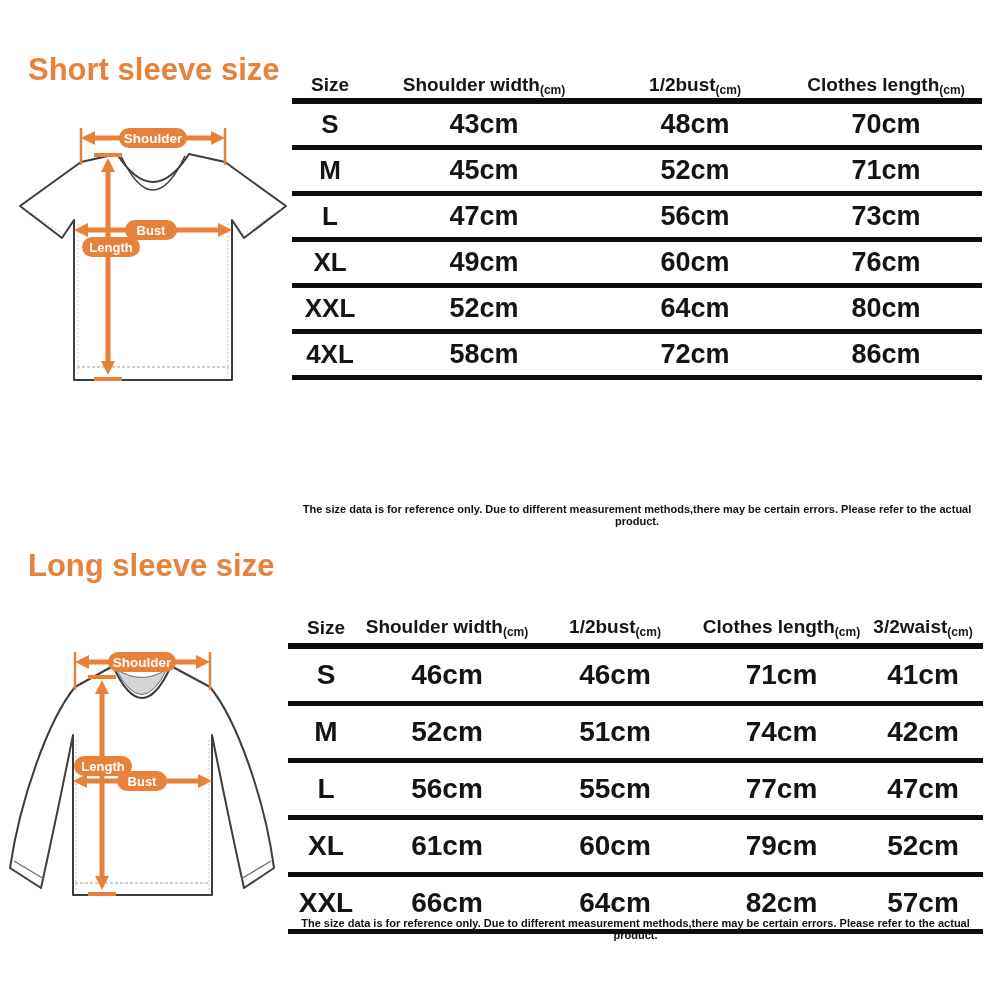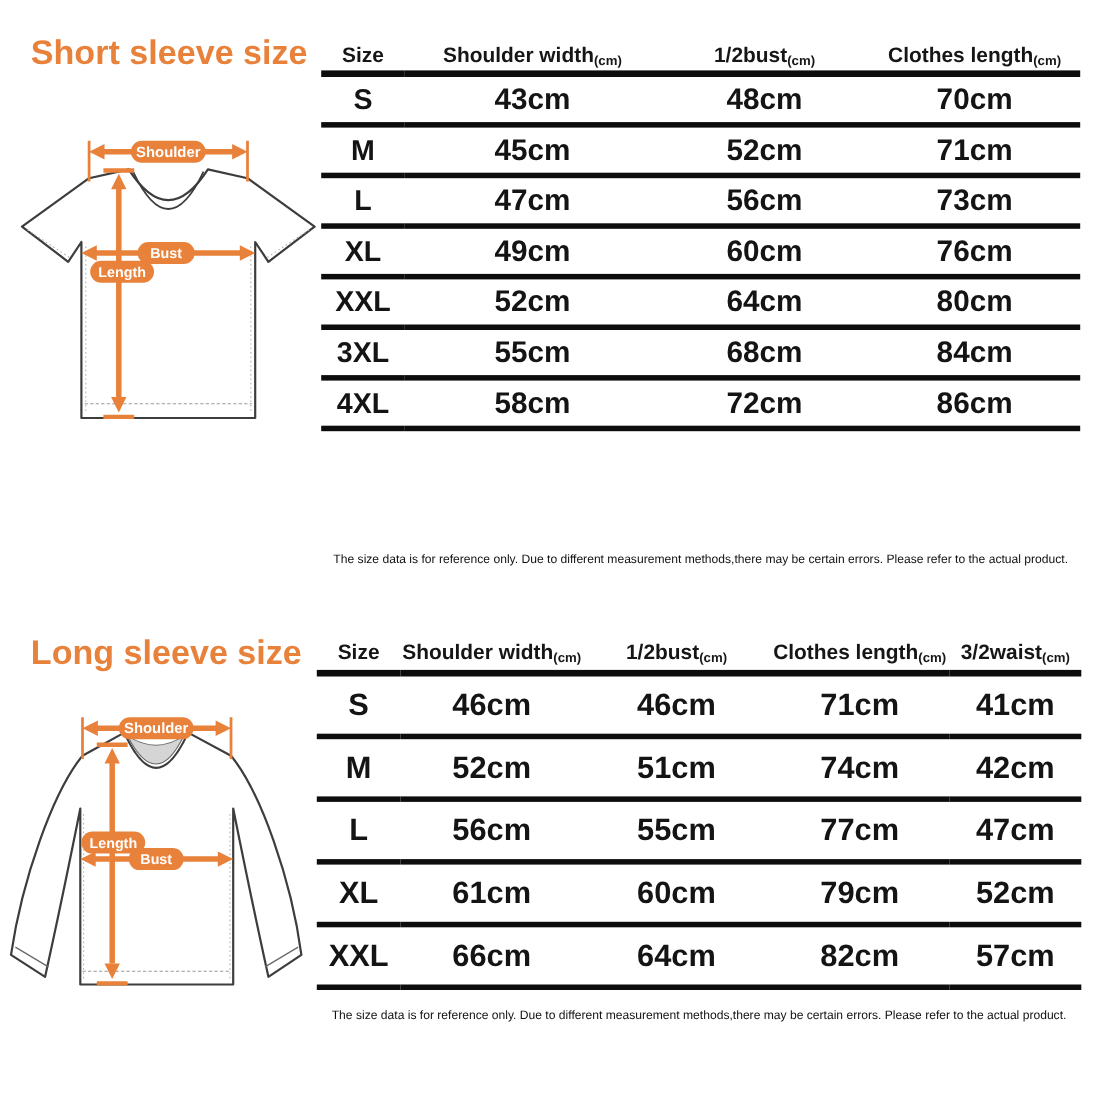--- a/index.html
+++ b/index.html
@@ -10,7 +10,7 @@
     position:absolute;left:28px;
     font-size:31px;font-weight:bold;color:#E8813A;letter-spacing:0px;white-space:nowrap;
   }
-  #title-short{top:30px;}
+  #title-short{top:52px;}
   #title-long{top:576px;}
 
   .tee-svg{position:absolute;}

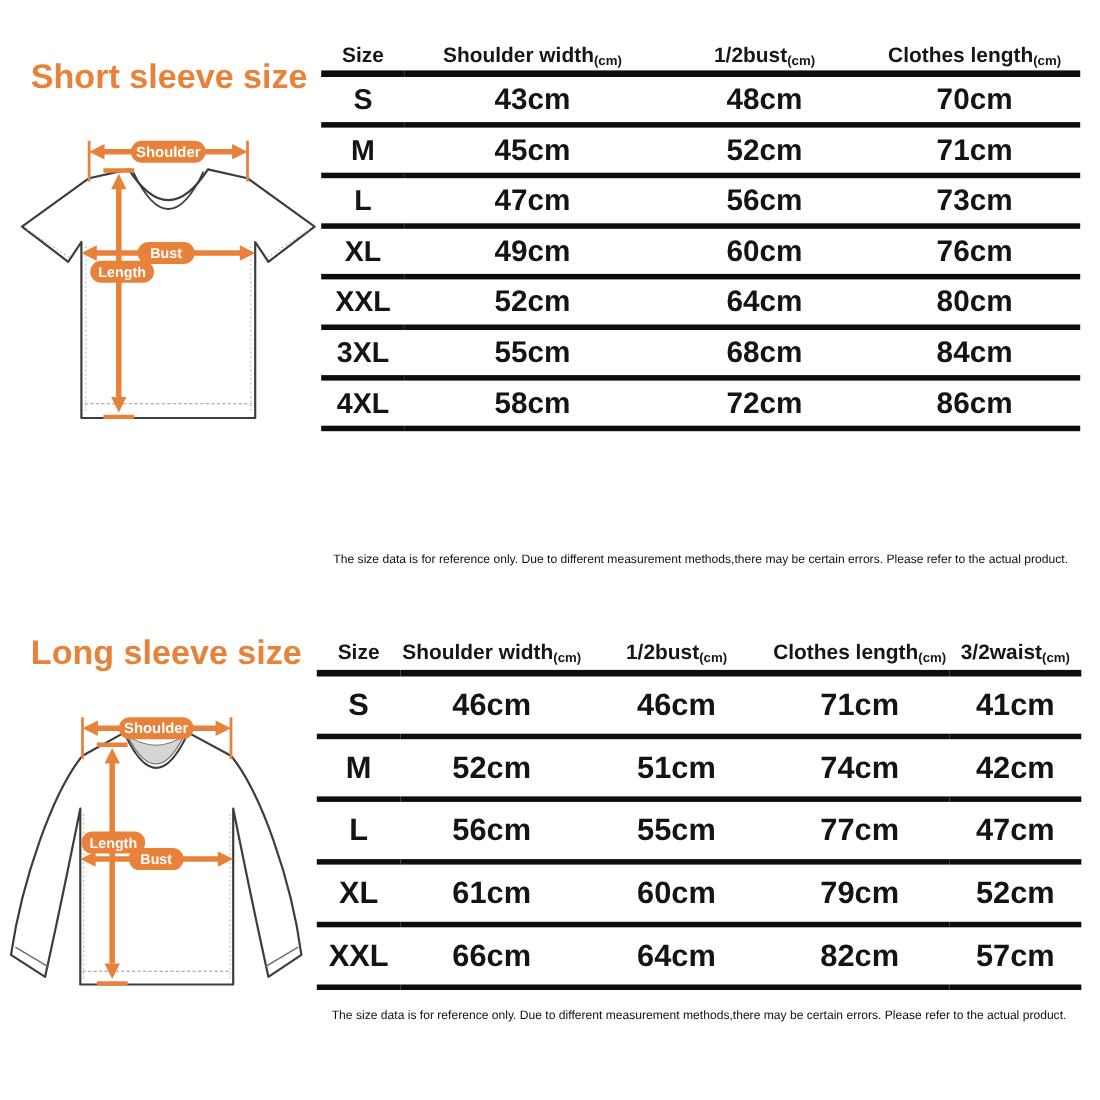--- a/index.html
+++ b/index.html
@@ -18,7 +18,7 @@
   #tee-long{left:8px;top:640px;width:287px;height:264px;}
 
   table.size-table{
-    position:absolute;border-collapse:collapse;table-layout:fixed;
+    position:absolute;border-collapse:collapse;table-layout:fixed;margin-top:34px;
   }
   #table-short{left:292px;top:38px;width:690px;}
   #table-long{left:288px;top:578px;width:695px;}

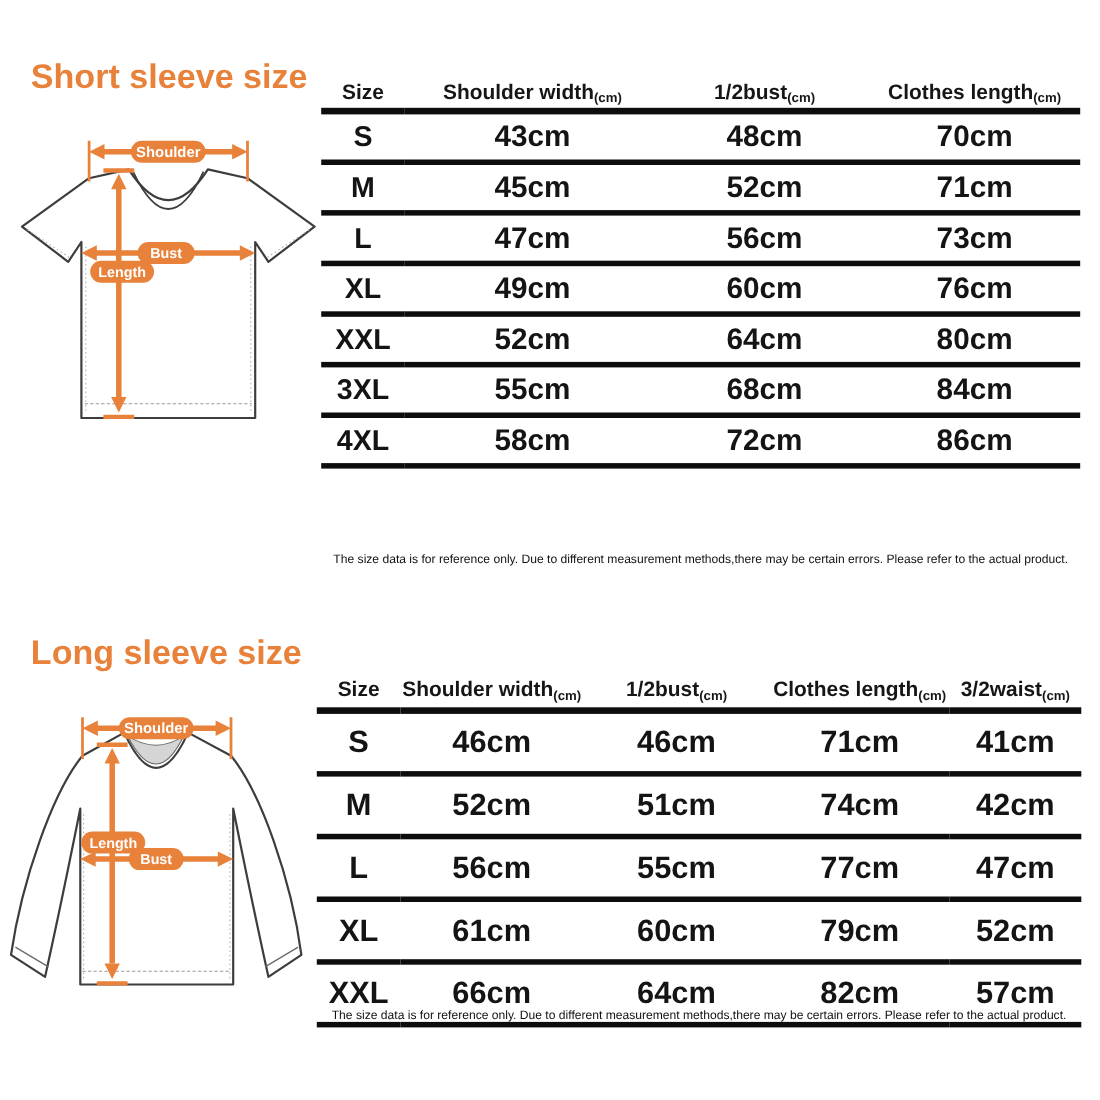--- a/index.html
+++ b/index.html
@@ -138,12 +138,6 @@
           <td>52cm</td>
           <td>64cm</td>
           <td>80cm</td>
-        </tr>
-        <tr>
-          <td class="size-col">3XL</td>
-          <td>55cm</td>
-          <td>68cm</td>
-          <td>84cm</td>
         </tr>
         <tr>
           <td class="size-col">4XL</td>

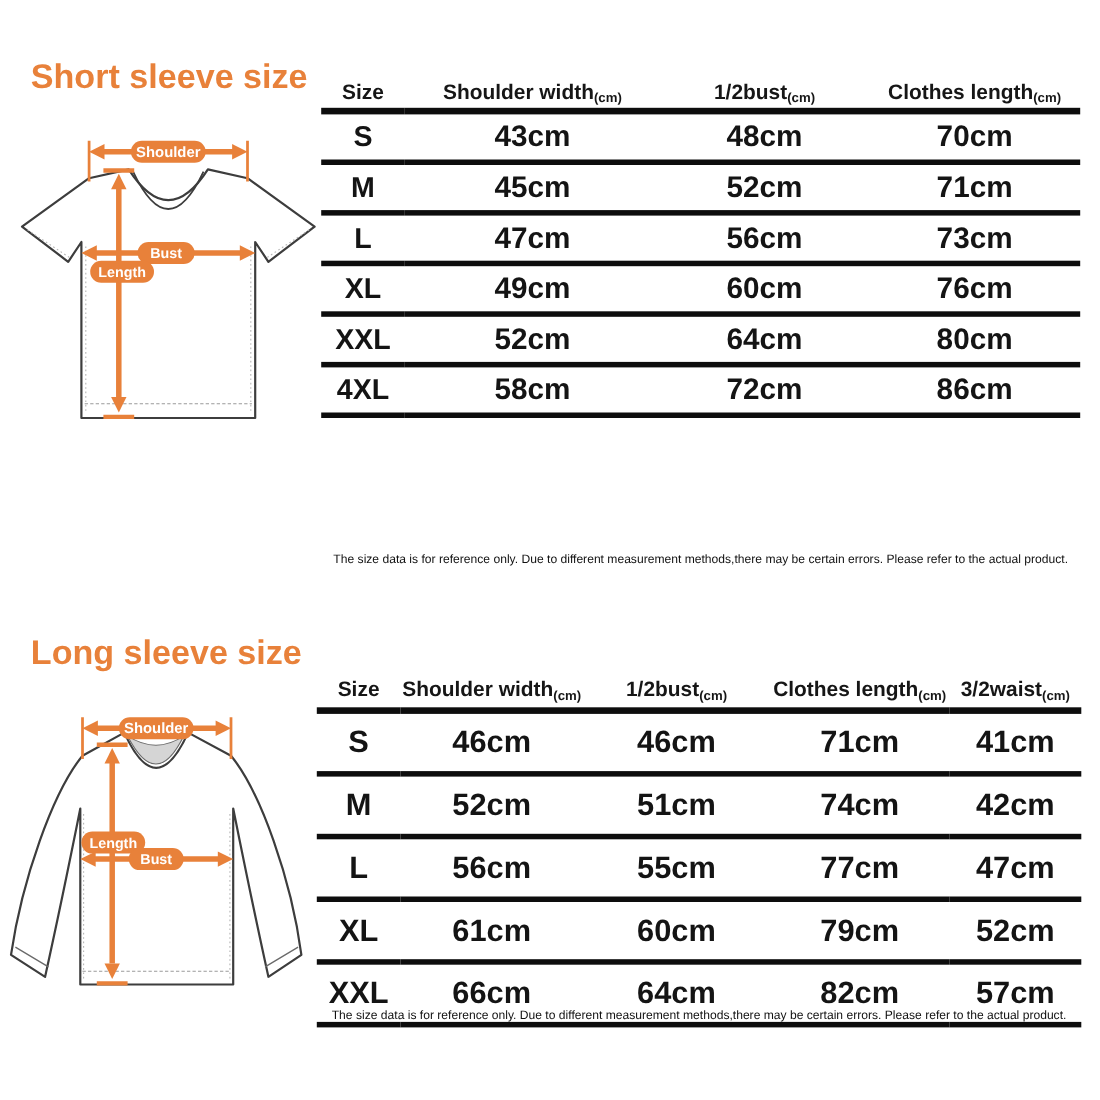--- a/index.html
+++ b/index.html
@@ -41,7 +41,7 @@
   .size-table td.size-col{font-size:26px;}
 
   .disclaimer{
-    position:absolute;text-align:center;font-size:11px;font-weight:normal;color:#111;
+    position:absolute;text-align:center;font-size:11px;font-weight:bold;color:#111;
   }
   #disclaimer-short{left:292px;top:503px;width:690px;}
   #disclaimer-long{left:288px;top:917px;width:695px;}

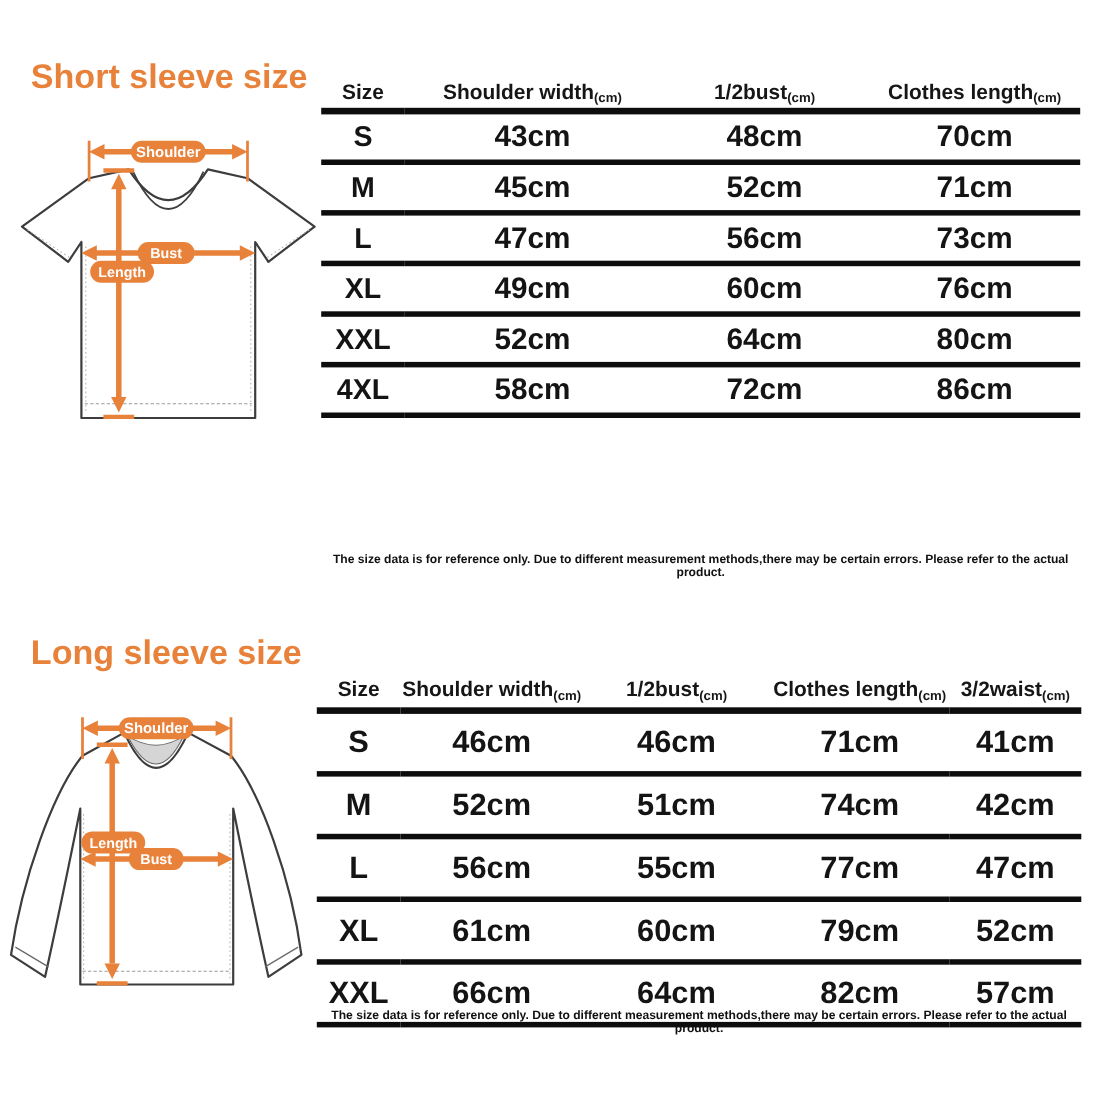--- a/index.html
+++ b/index.html
@@ -11,7 +11,7 @@
     font-size:31px;font-weight:bold;color:#E8813A;letter-spacing:0px;white-space:nowrap;
   }
   #title-short{top:52px;}
-  #title-long{top:576px;}
+  #title-long{top:548px;}
 
   .tee-svg{position:absolute;}
   #tee-short{left:12px;top:108px;width:283px;height:335px;}

